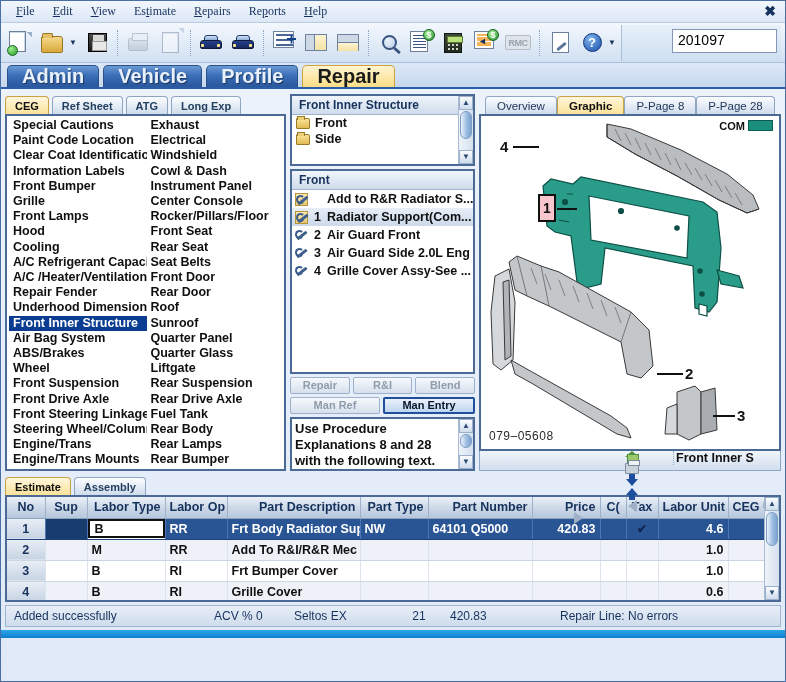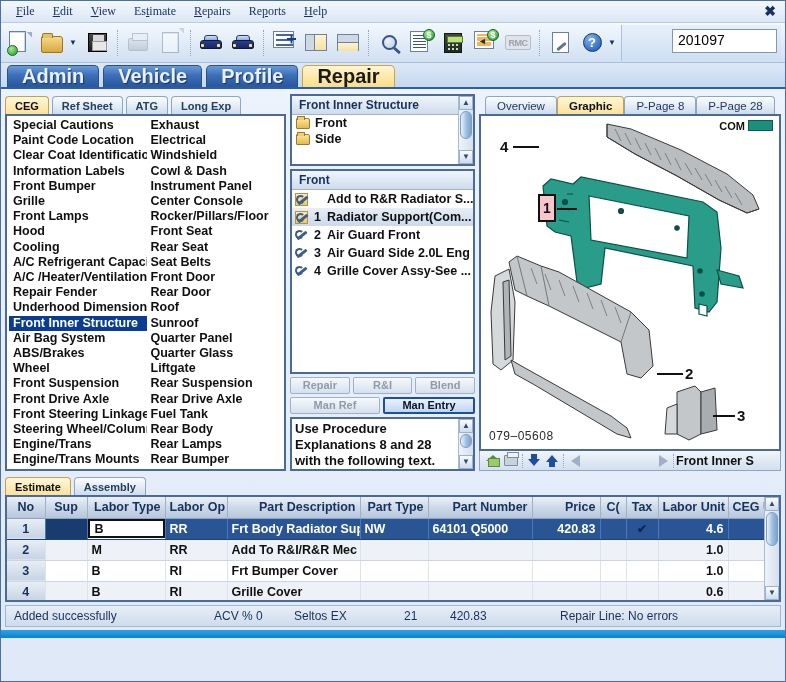--- a/index.html
+++ b/index.html
@@ -310,7 +310,7 @@
   .gfoot {
     height:20px; background:linear-gradient(180deg,#f0f5fb,#d2dfee);
     border:1px solid #8fa6c3; border-top:none;
-    display:flex; align-items:center; padding-left:4px; position:relative;
+    display:flex; align-items:center; padding-left:4px; position:relative;flex-direction:column;
   }
   .fbtn { width:18px; height:17px; display:flex; align-items:center; justify-content:center; cursor:default;}
   .fdot { border-left:1px dotted #94a9c4; height:14px; margin:0 2px;}

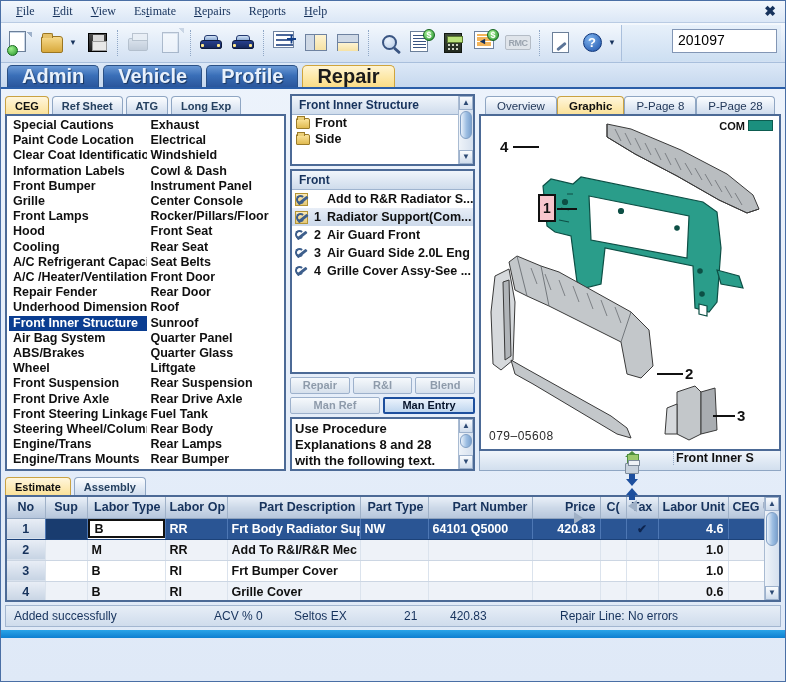--- a/index.html
+++ b/index.html
@@ -847,7 +847,7 @@
     <div class="cell" style="width:200px">Added successfully</div>
     <div class="cell" style="width:80px">ACV % 0</div>
     <div class="cell" style="width:110px">Seltos EX</div>
-    <div class="cell" style="width:46px;text-align:left">21</div>
+    <div class="cell" style="width:46px;text-align:center">21</div>
     <div class="cell" style="width:110px">420.83</div>
     <div class="cell">Repair Line: No errors</div>
   </div>

